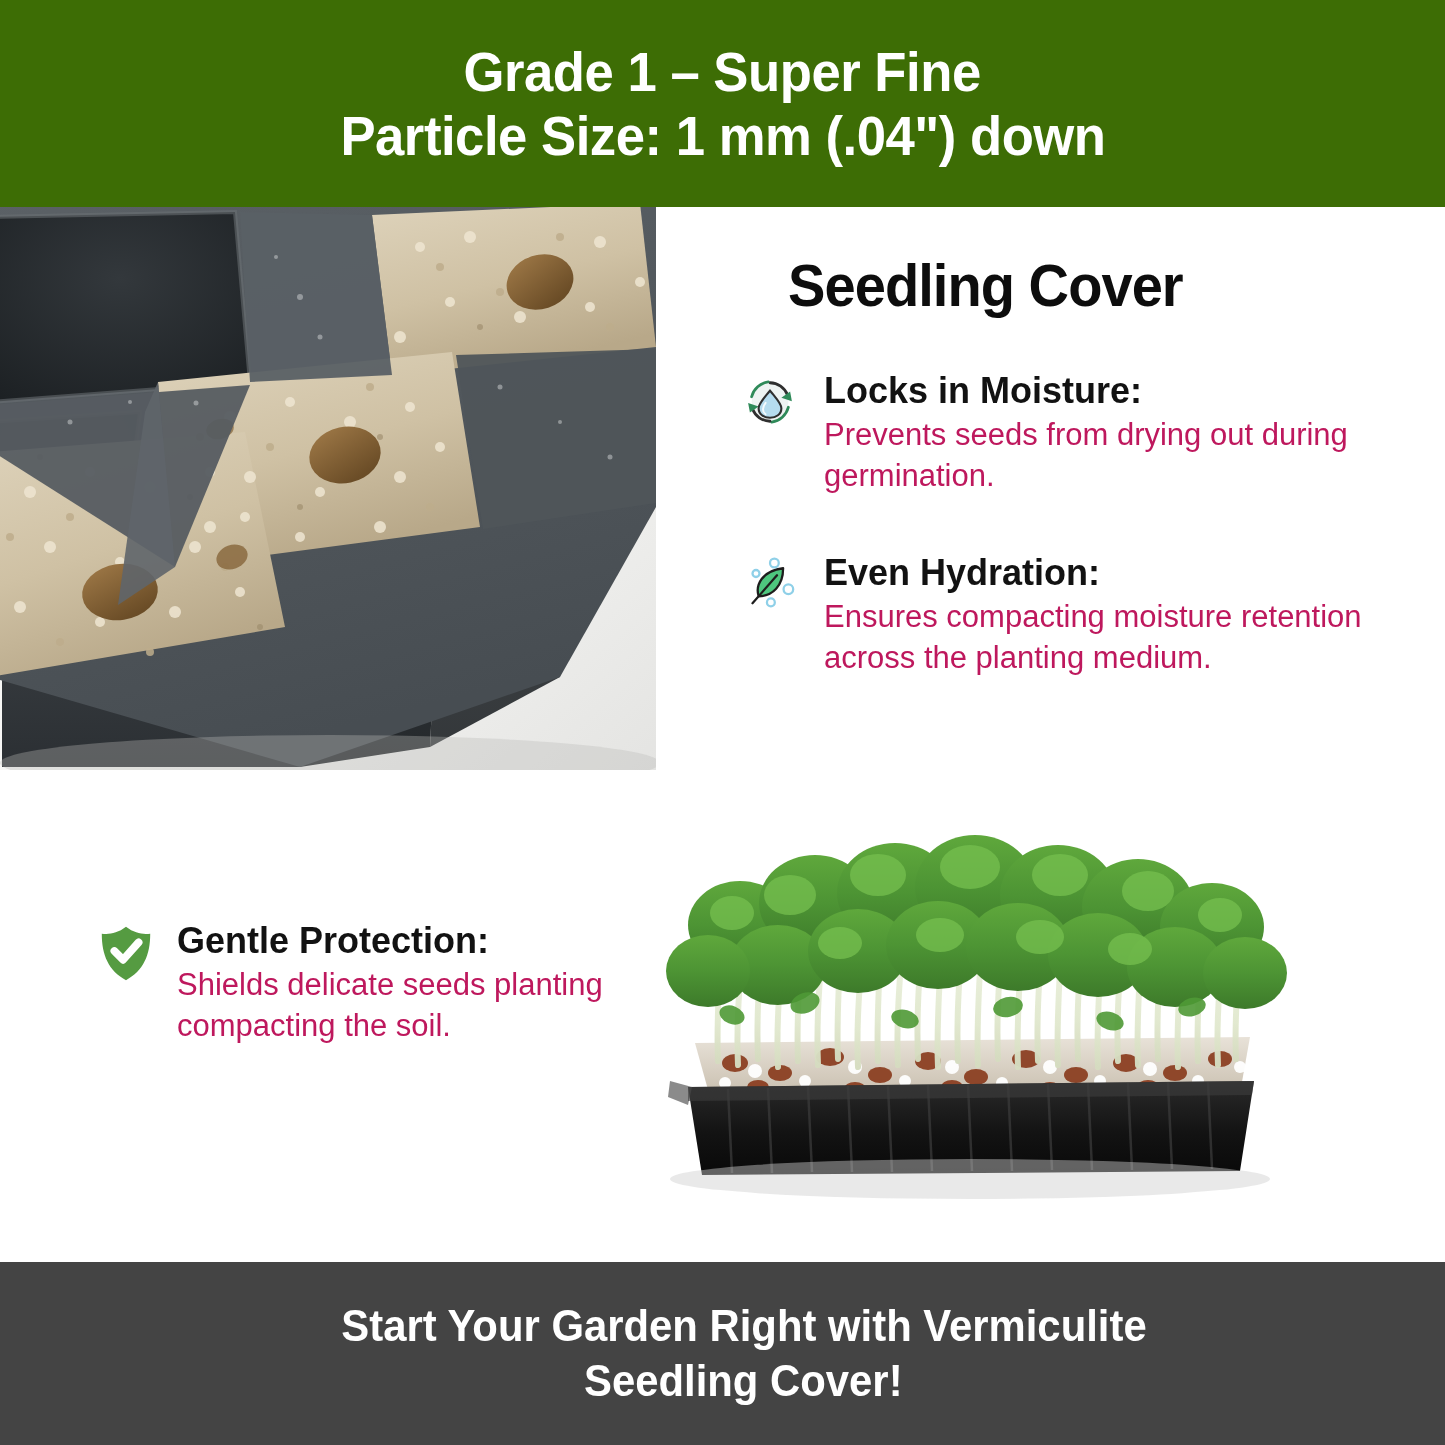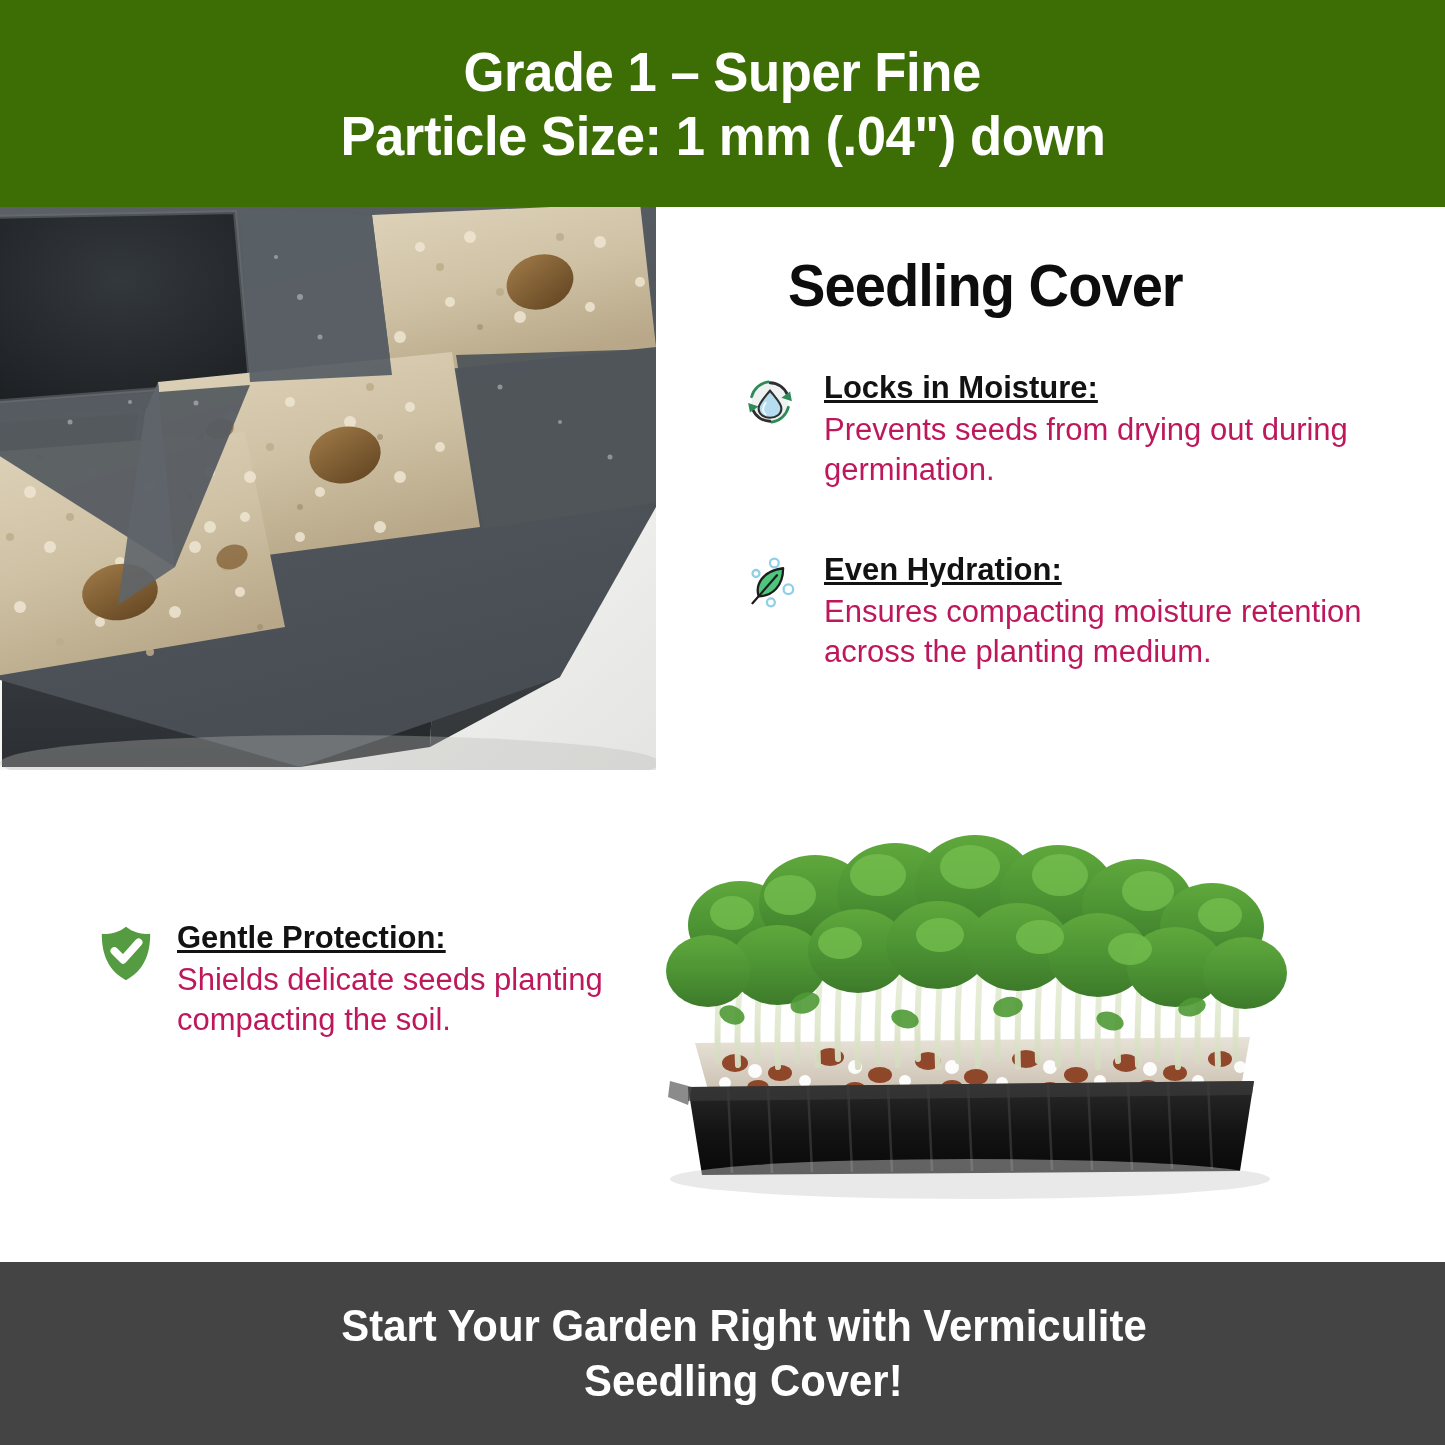--- a/index.html
+++ b/index.html
@@ -56,8 +56,8 @@
   .feature-icon svg { width:100%; height:100%; display:block; }
   .feature-text { flex:1 1 auto; }
   .feature-title {
-    font-size:31px; font-weight:bold; color:#121212;
-    line-height:1.18; margin-bottom:3px;text-decoration:underline;
+    font-size:36px; font-weight:bold; color:#121212;
+    line-height:1.18; margin-bottom:3px;
   }
   .feature-desc {
     font-size:31px; font-weight:400; color:#be185d;

